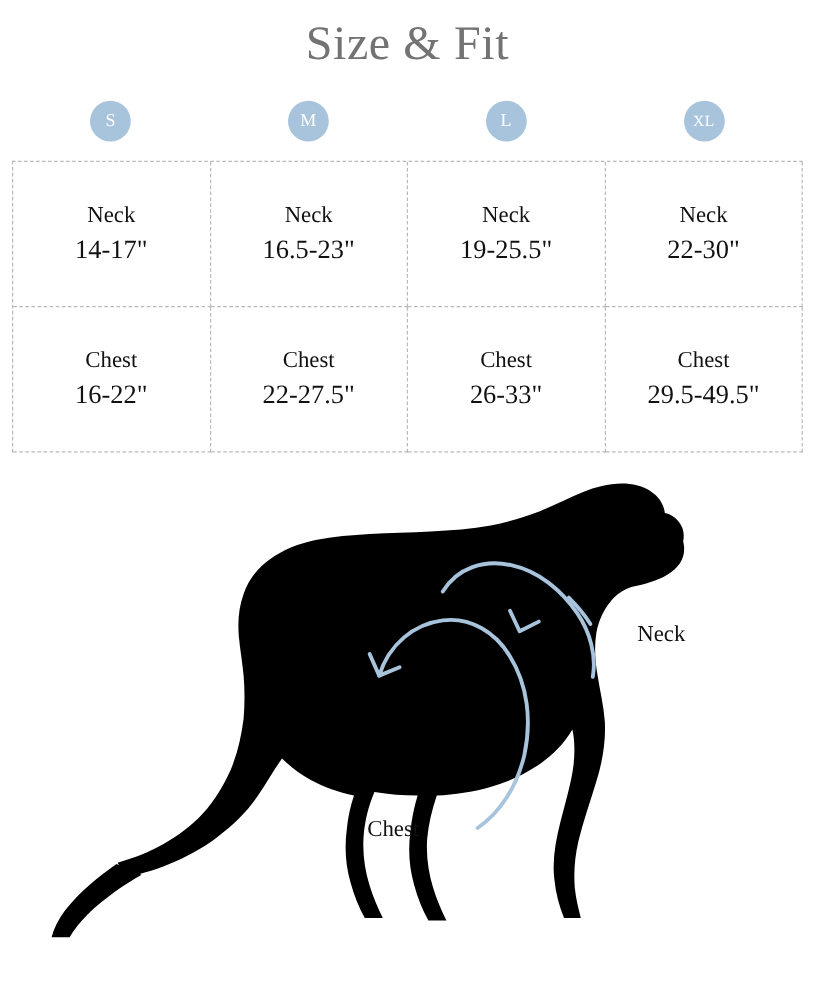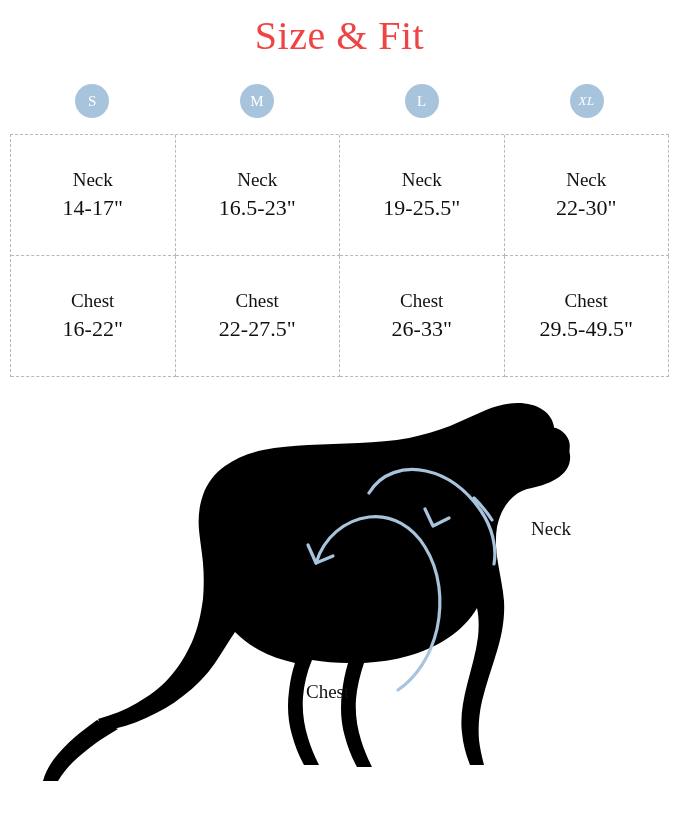--- a/index.html
+++ b/index.html
@@ -26,7 +26,7 @@
     font-size: 40px;
     font-weight: 400;
     letter-spacing: 0.5px;
-    color: #ef4444;
+    color: #737373;
     margin: 8px 0 0 0;
     padding-top: 6px;
     line-height: 1.1;

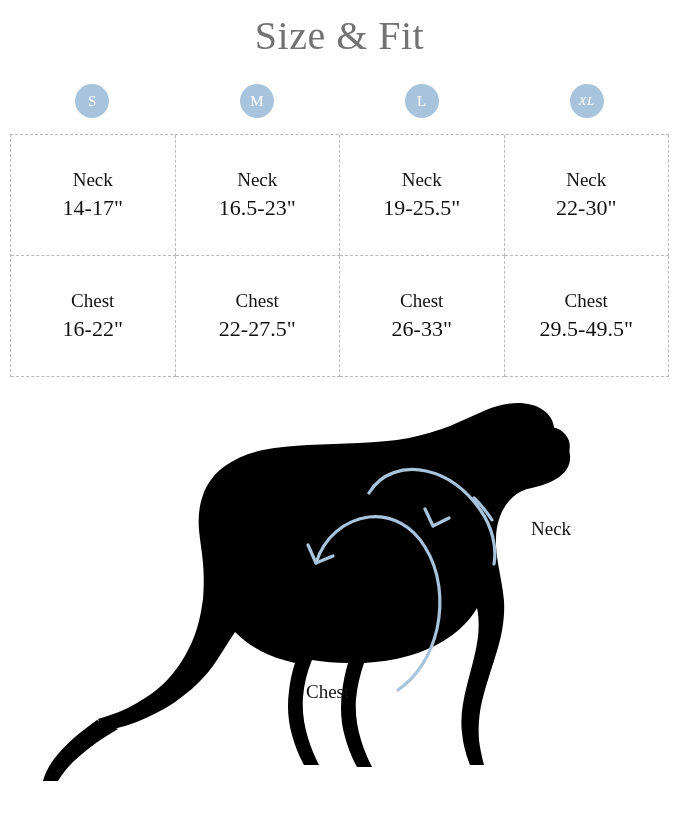--- a/index.html
+++ b/index.html
@@ -55,7 +55,7 @@
     font-size: 15px;
     letter-spacing: 0.5px;
   }
-  .badge.xl { font-size: 13px; font-style: italic; }
+  .badge.xl { font-size: 13px; }
 
   .grid {
     margin: 16px 10px 0 10px;

